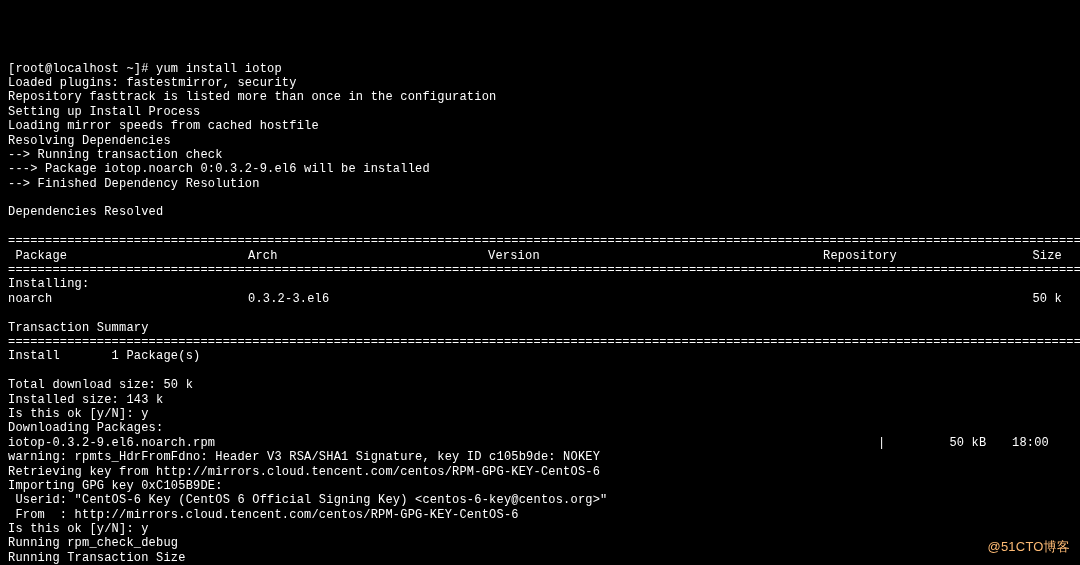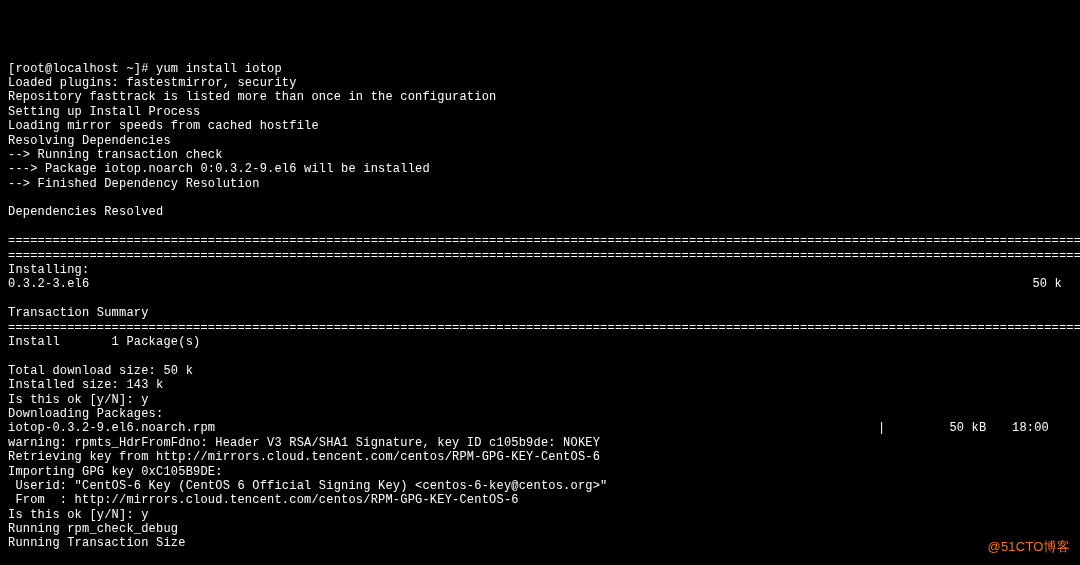--- a/index.html
+++ b/index.html
@@ -54,7 +54,7 @@
 <span>Dependencies Resolved</span>
 <span></span>
 <span>============================================================================================================================================================</span>
-<span>============================================================================================================================================================</span>
+<div class="row"><span class="col-pkg"> Package</span><span class="col-arch">Arch</span><span class="col-ver">Version</span><span class="col-repo">Repository</span><span class="col-size">Size</span></div><span>============================================================================================================================================================</span>
 <span>Installing:</span>
 <div class="row"><span class="col-ver">0.3.2-3.el6</span><span class="col-size">50 k</span></div>
 <span>Transaction Summary</span>

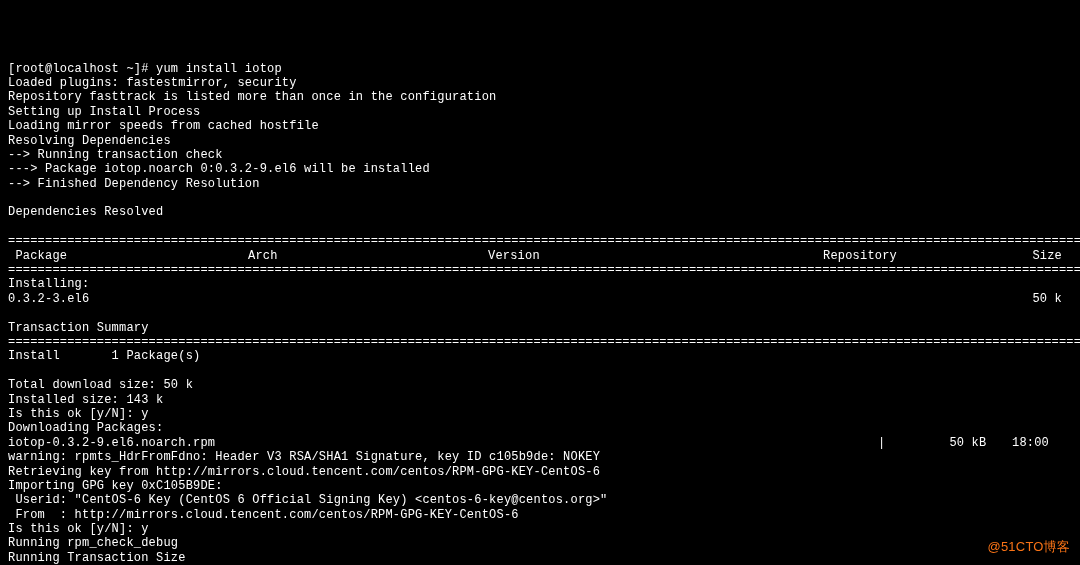--- a/index.html
+++ b/index.html
@@ -56,7 +56,7 @@
 <span>============================================================================================================================================================</span>
 <div class="row"><span class="col-pkg"> Package</span><span class="col-arch">Arch</span><span class="col-ver">Version</span><span class="col-repo">Repository</span><span class="col-size">Size</span></div><span>============================================================================================================================================================</span>
 <span>Installing:</span>
-<div class="row"><span class="col-ver">0.3.2-3.el6</span><span class="col-size">50 k</span></div>
+<div class="row"><span class="col-arch">noarch</span><span class="col-ver">0.3.2-3.el6</span><span class="col-size">50 k</span></div>
 <span>Transaction Summary</span>
 <span>============================================================================================================================================================</span>
 <span>Install       1 Package(s)</span>

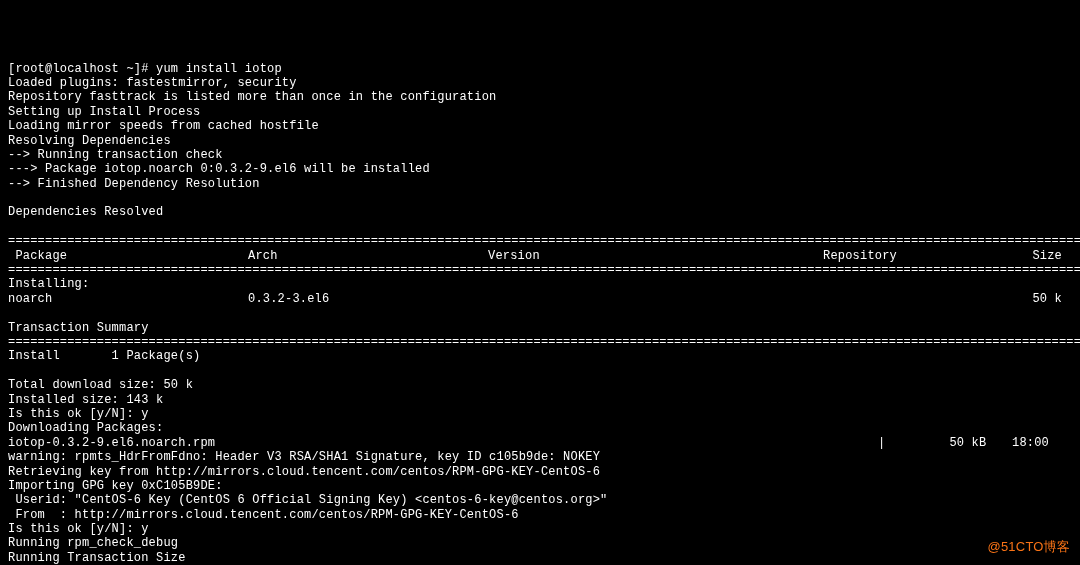--- a/index.html
+++ b/index.html
@@ -20,7 +20,7 @@
       position: absolute;
       right: 10px;
       bottom: 10px;
-      color: #f97316;
+      color: #fdba74;
       font-size: 13px;
       font-family: sans-serif;
     }

